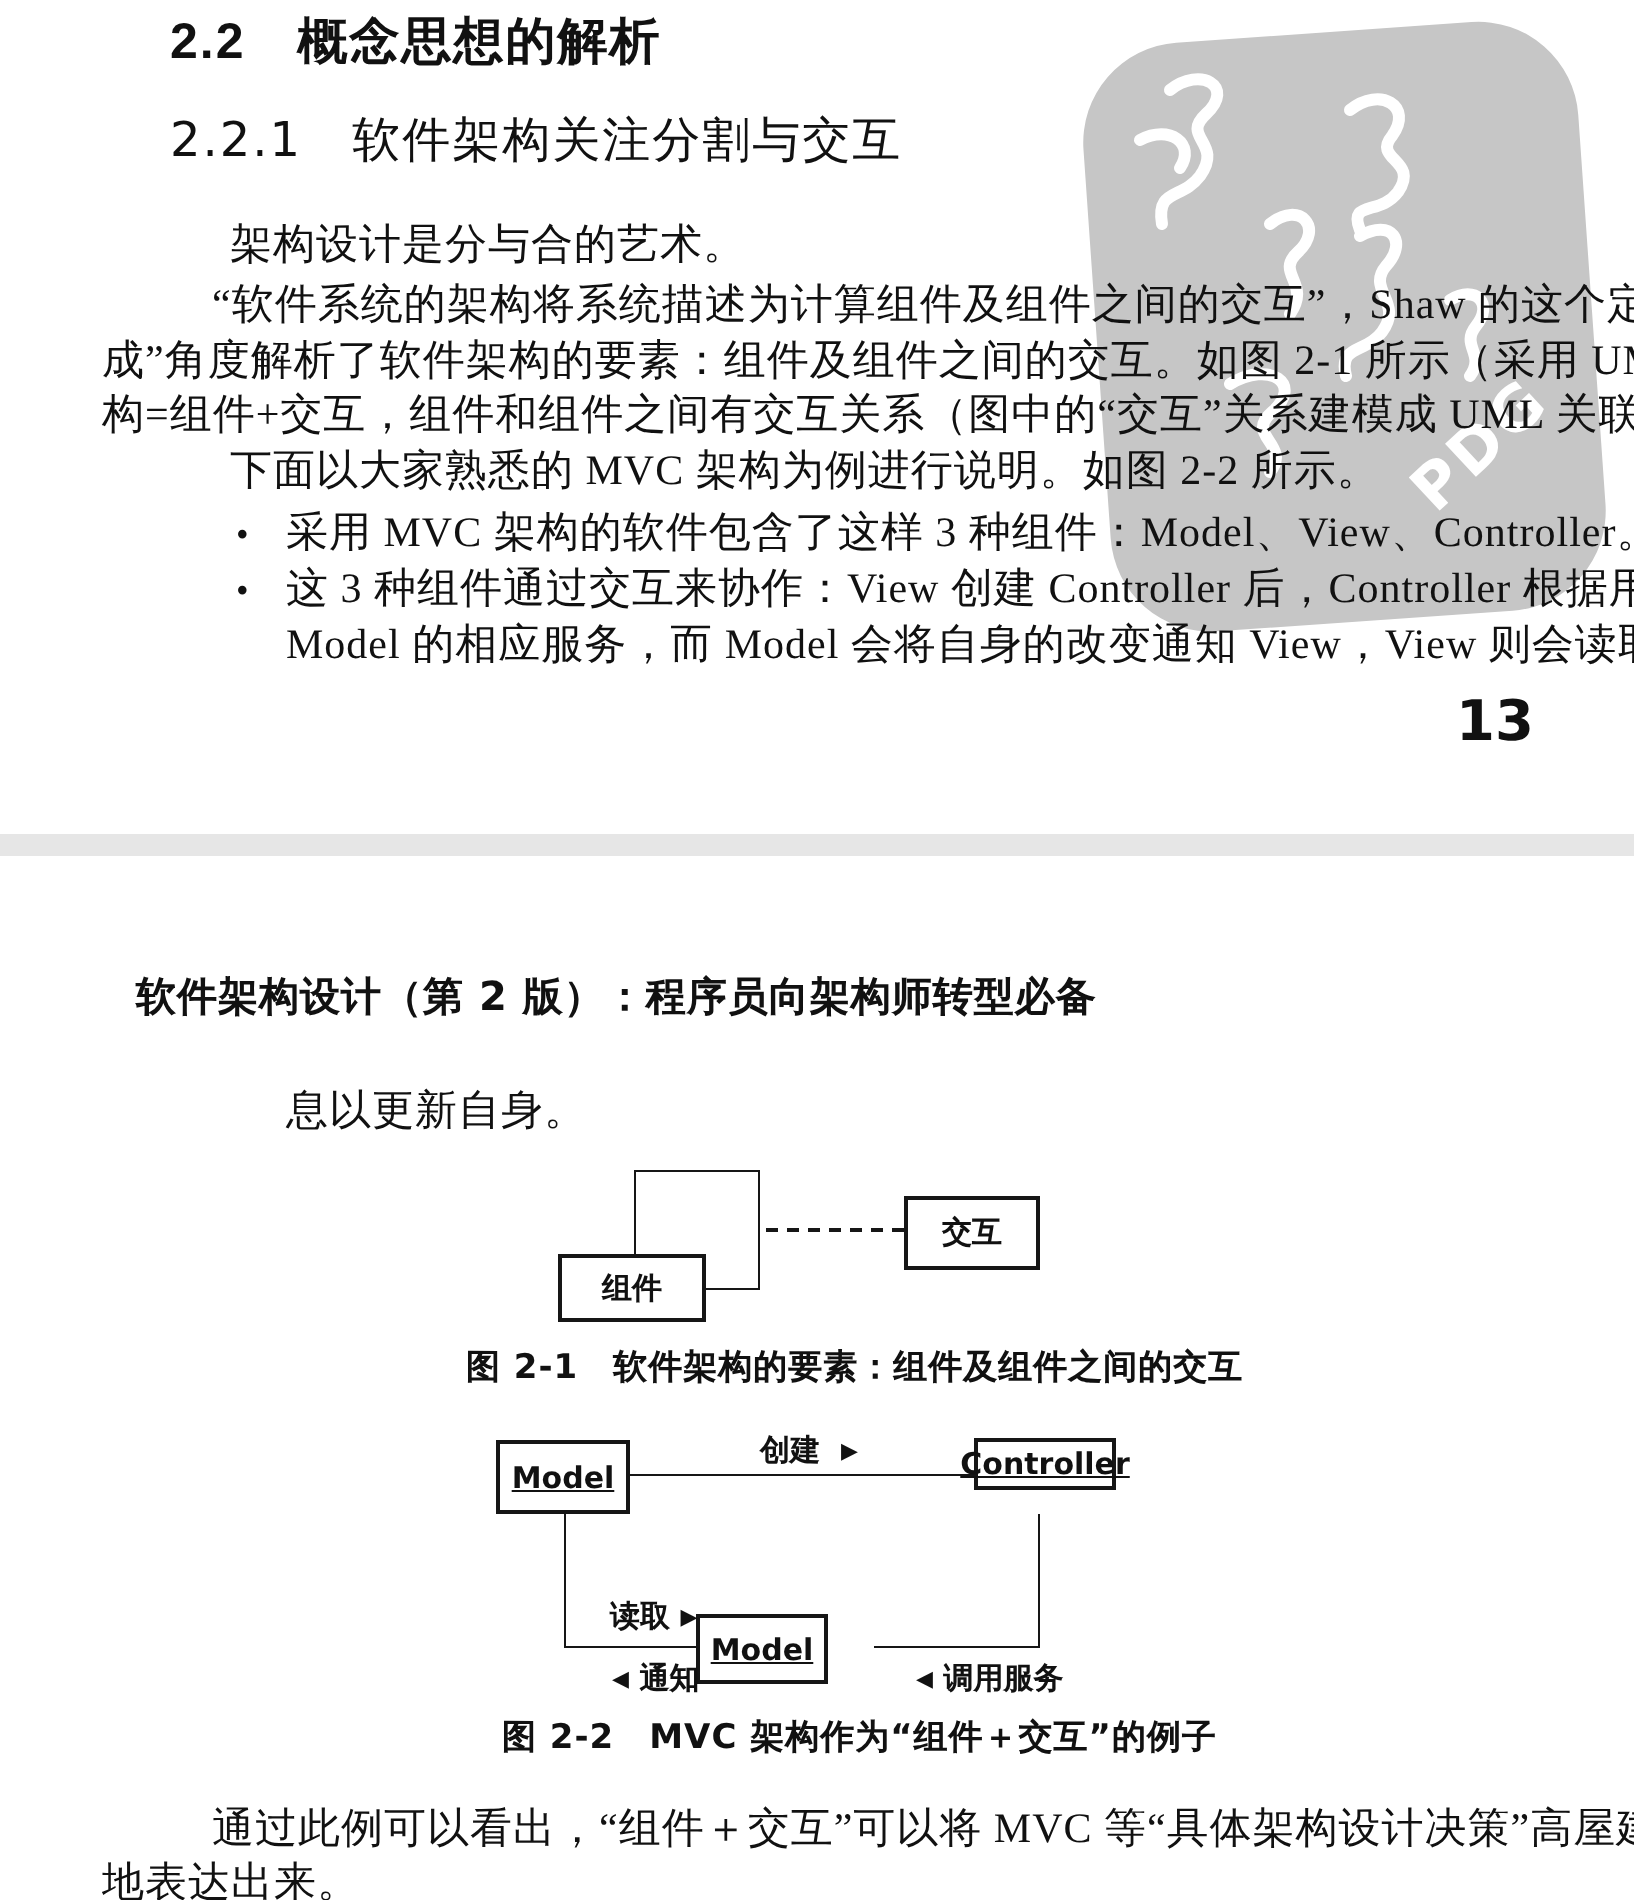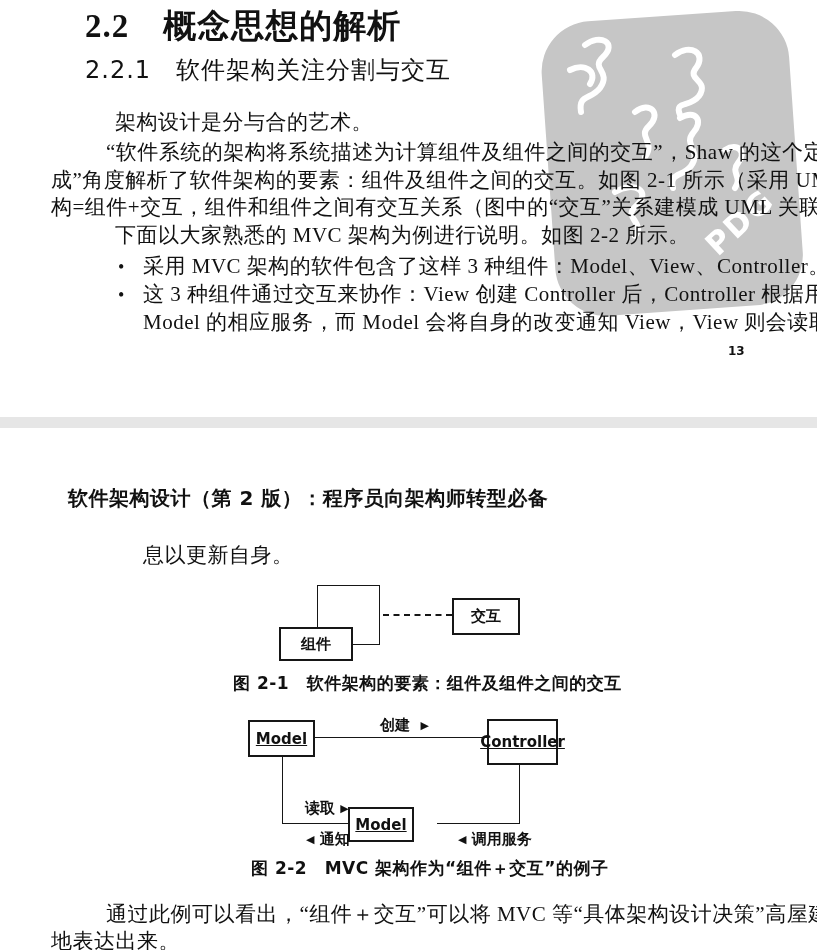--- a/index.html
+++ b/index.html
@@ -9,7 +9,7 @@
     font-family:"Liberation Serif","DejaVu Serif",serif;
   }
   .abs{position:absolute;white-space:nowrap;z-index:2;}
-  .h1{font-family:Liberation Serif, serif;font-weight:bold;font-size:33px;letter-spacing:1px;}
+  .h1{font-family:Liberation Sans, sans-serif;font-weight:bold;font-size:25px;letter-spacing:1px;}
   .h2{font-family:"DejaVu Sans","Liberation Sans",sans-serif;font-weight:normal;font-size:24px;letter-spacing:1px;}
   .body-line{font-size:21px;letter-spacing:0.5px;}
   .caption{font-family:"DejaVu Sans","Liberation Sans",sans-serif;font-weight:bold;font-size:17px;letter-spacing:0.5px;}

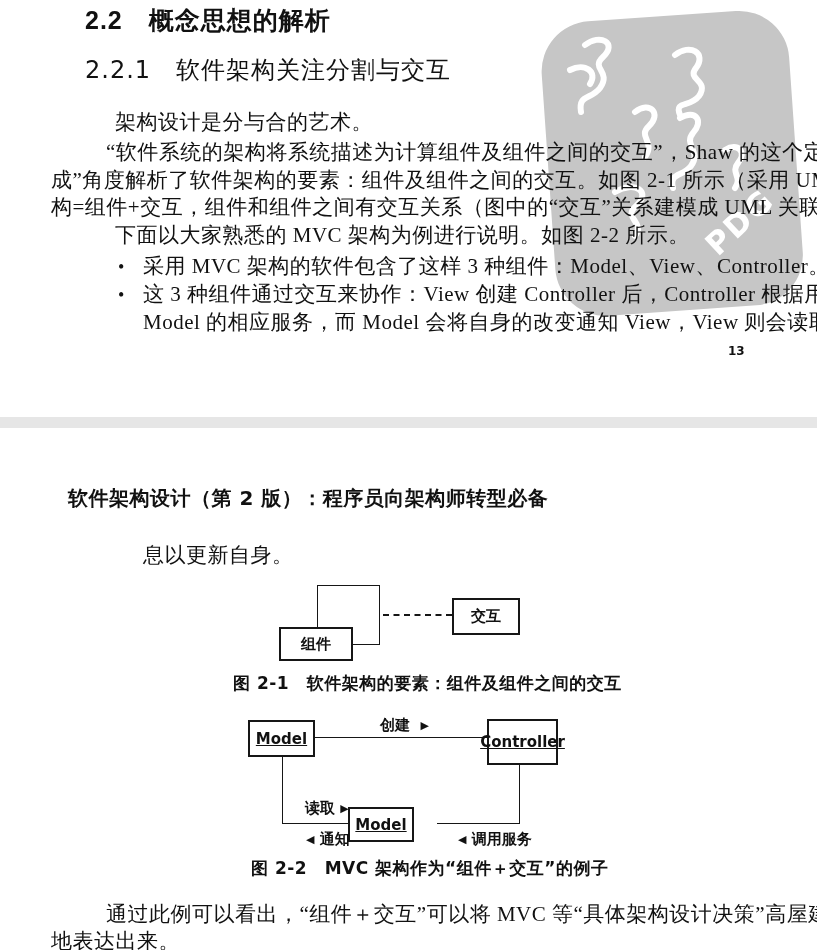--- a/index.html
+++ b/index.html
@@ -14,7 +14,7 @@
   .body-line{font-size:21px;letter-spacing:0.5px;}
   .caption{font-family:"DejaVu Sans","Liberation Sans",sans-serif;font-weight:bold;font-size:17px;letter-spacing:0.5px;}
   .runhead{font-family:"DejaVu Sans","Liberation Sans",sans-serif;font-weight:bold;font-size:20px;letter-spacing:0.5px;}
-  .pagenum{font-family:"DejaVu Sans","Liberation Sans",sans-serif;font-weight:bold;font-size:12px;}
+  .pagenum{font-family:"DejaVu Sans","Liberation Sans",sans-serif;font-weight:bold;font-size:28px;}
   .divider{position:absolute;left:0;top:417px;width:817px;height:11px;background:#e6e6e6;z-index:3;}
   .uml-box{position:absolute;box-sizing:border-box;background:#ffffff;border:2px solid #161616;
     display:flex;align-items:center;justify-content:center;z-index:2;}

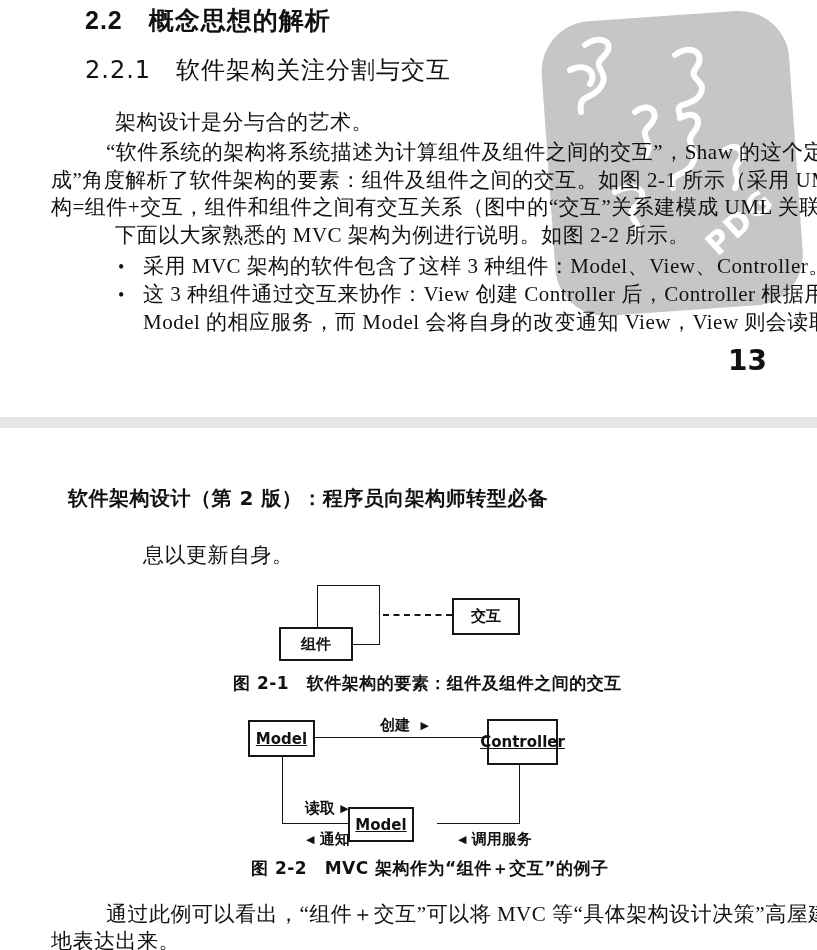--- a/index.html
+++ b/index.html
@@ -102,7 +102,7 @@
       <div class="uml-box" style="left:248px;top:720px;width:67px;height:37px">
         <span class="lbl u">Model</span>
       </div>
-      <div class="uml-box" style="left:487px;top:719px;width:71px;height:46px">
+      <div class="uml-box" style="left:487px;top:719px;width:71px;height:26px">
         <span class="lbl u">Controller</span>
       </div>
       <div class="uml-box" style="left:348px;top:807px;width:66px;height:35px">

